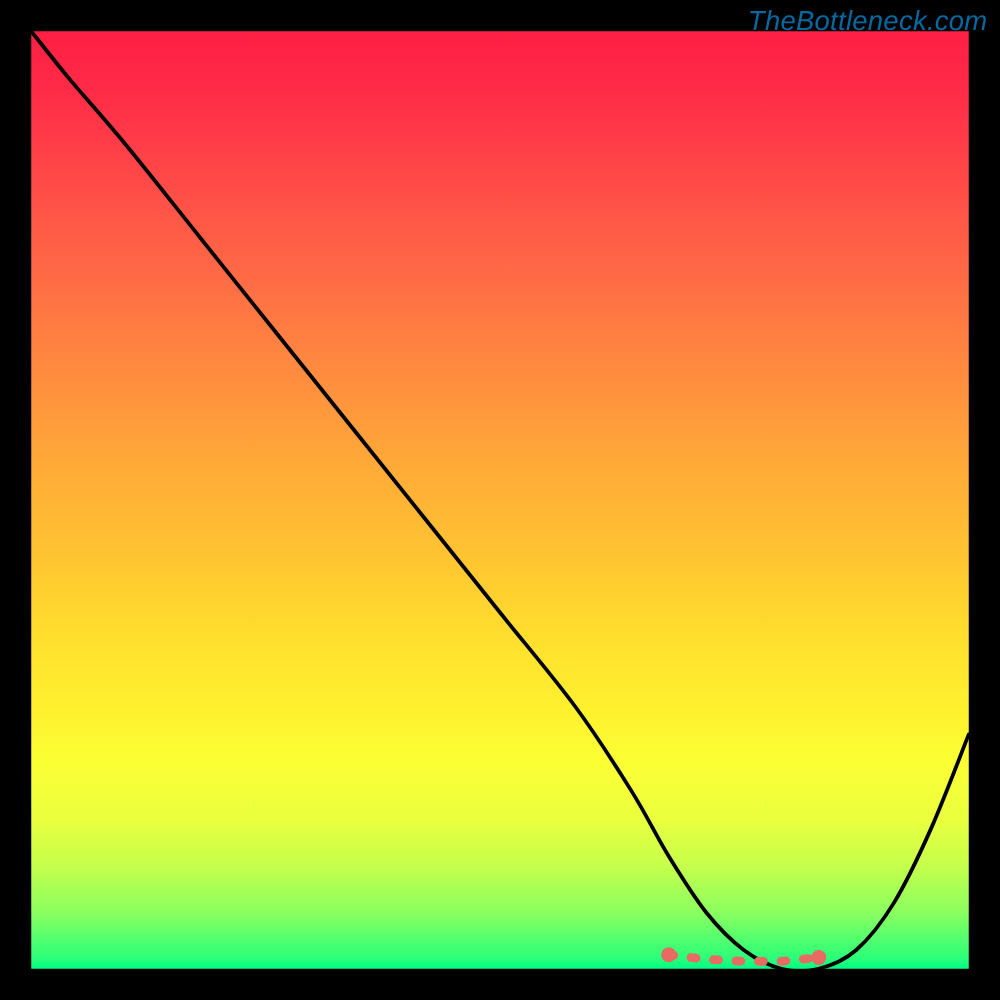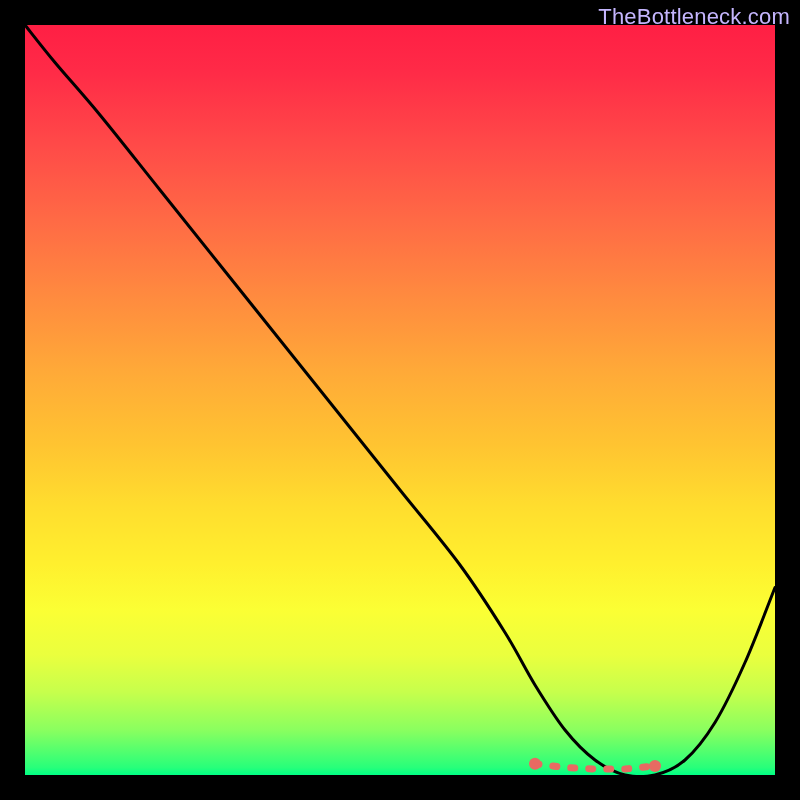--- a/index.html
+++ b/index.html
@@ -15,11 +15,12 @@
     position: absolute;
     top: 4px;
     right: 10px;
-    color: #c4b5fd;
+    color: #0369a1;
     font-size: 22px;
     font-weight: 500;
     z-index: 10;
     letter-spacing: 0.2px;
+    font-style: italic;
   }
   .plot-area {
     position: absolute;

